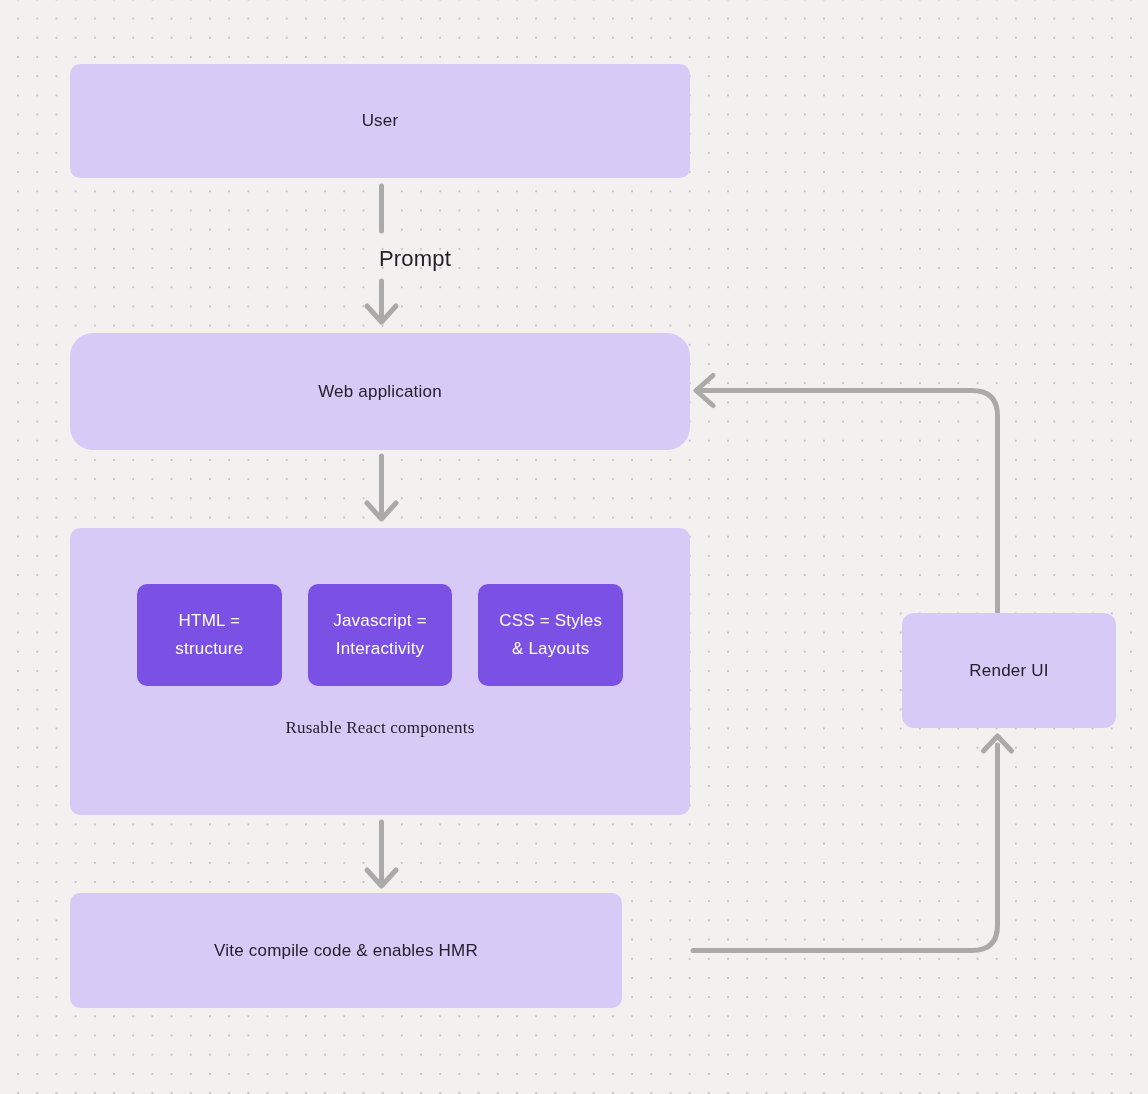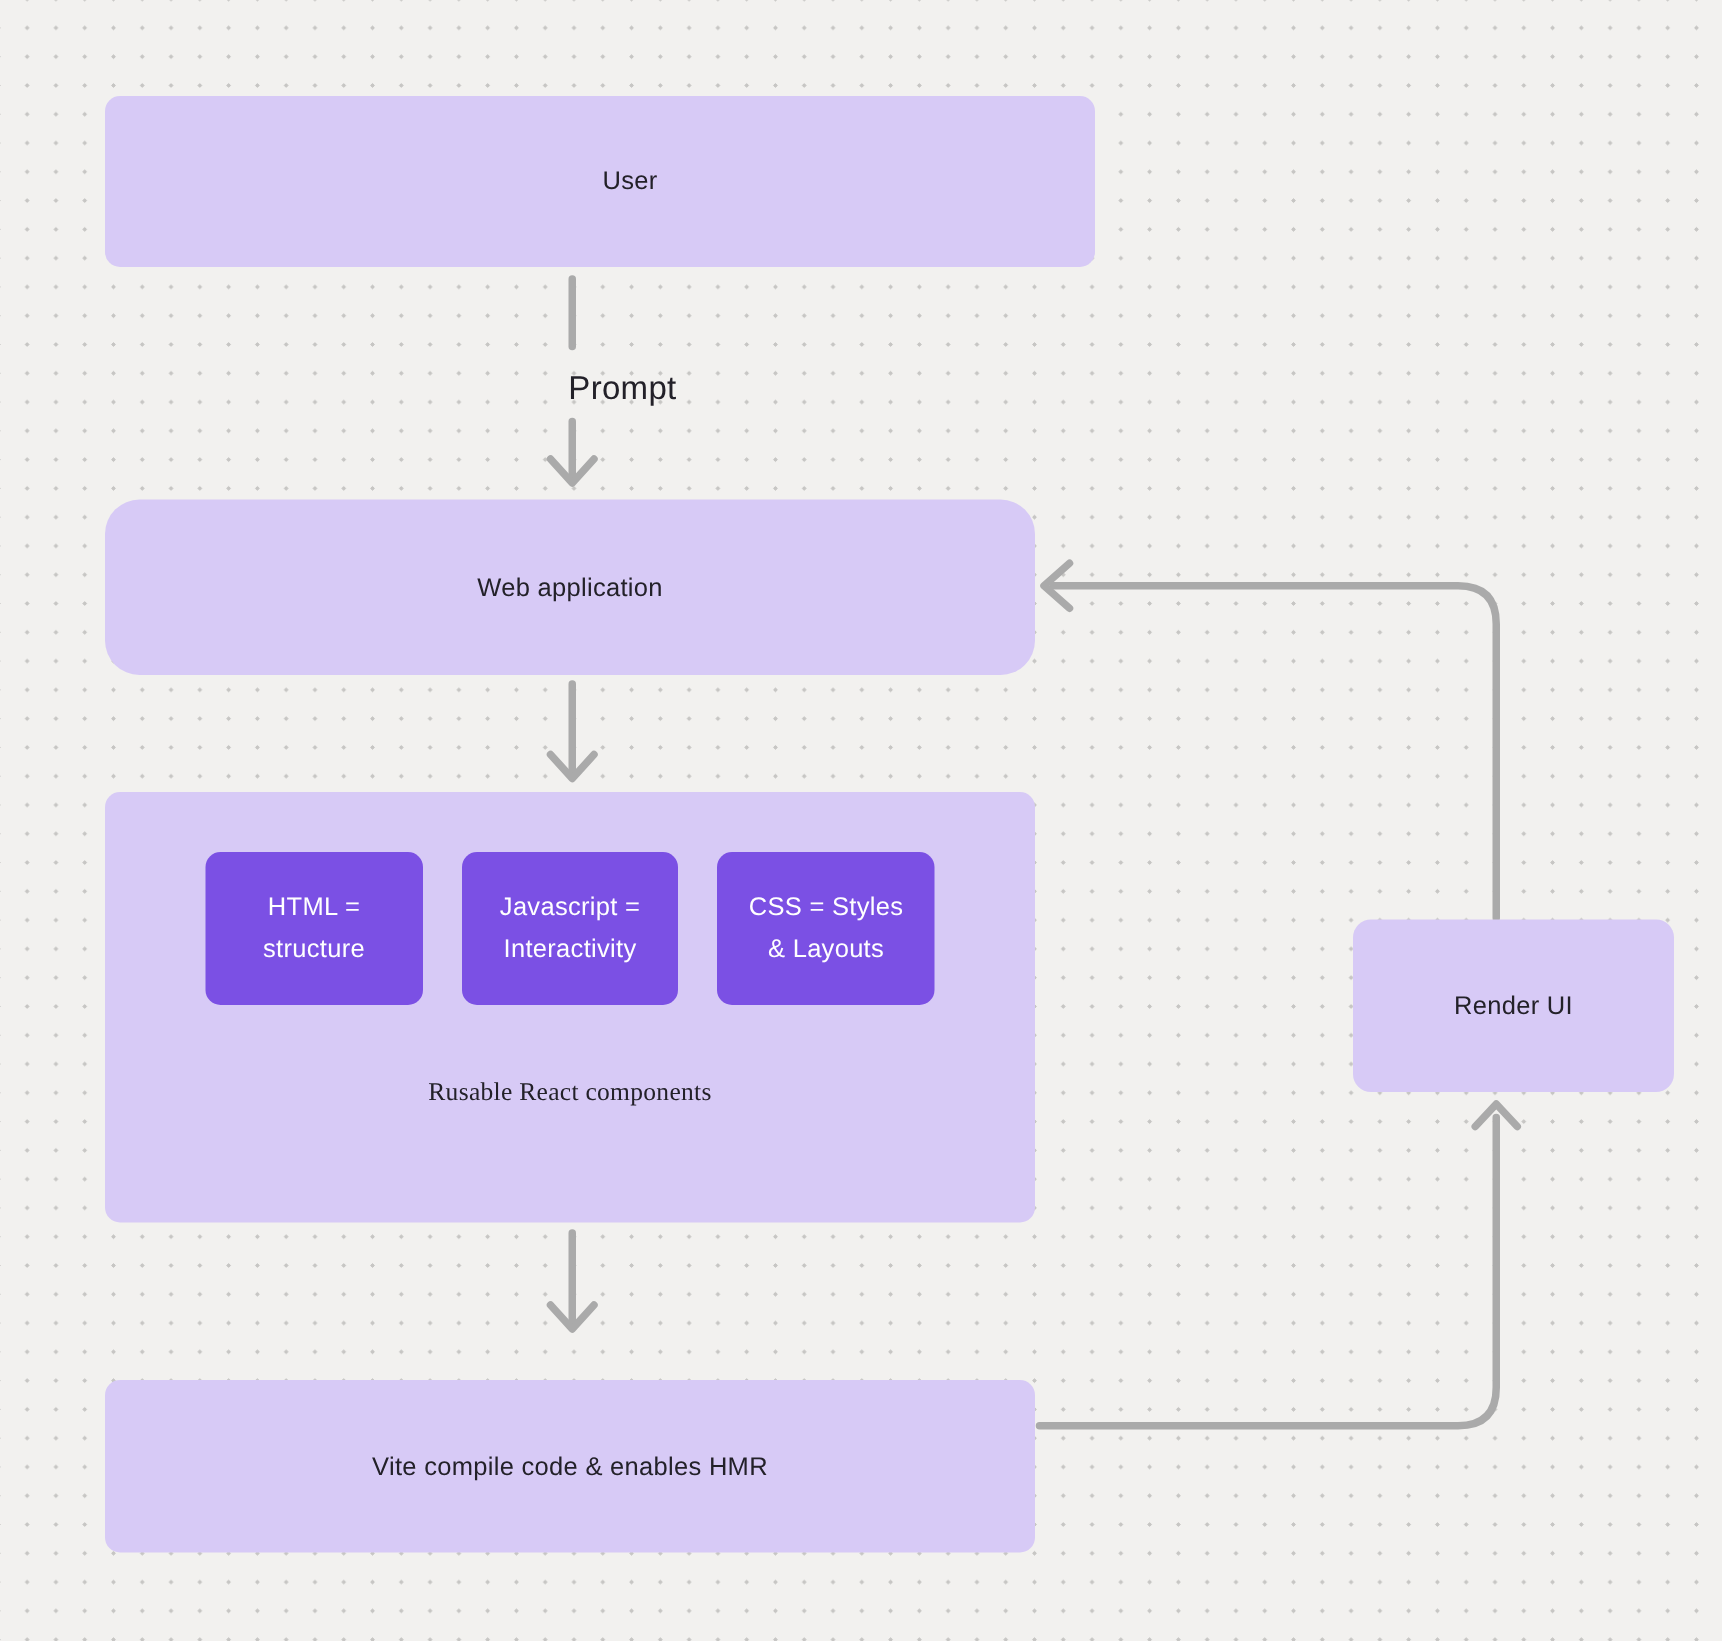--- a/index.html
+++ b/index.html
@@ -47,7 +47,7 @@
     font-weight: 500;
     letter-spacing: 0.2px;
   }
-  .node-user           { left: 70px;  top: 64px;  width: 620px; height: 114px; padding-left: 40px; }
+  .node-user           { left: 70px;  top: 64px;  width: 620px; height: 114px; }
   .node-webapp         { left: 70px;  top: 333px; width: 620px; height: 117px; border-radius: 23px; }
   .node-group          { left: 70px;  top: 528px; width: 620px; height: 287px; display: block; }
   .node-vite           { left: 70px;  top: 893px; width: 620px; height: 115px; margin-top: 27px; }

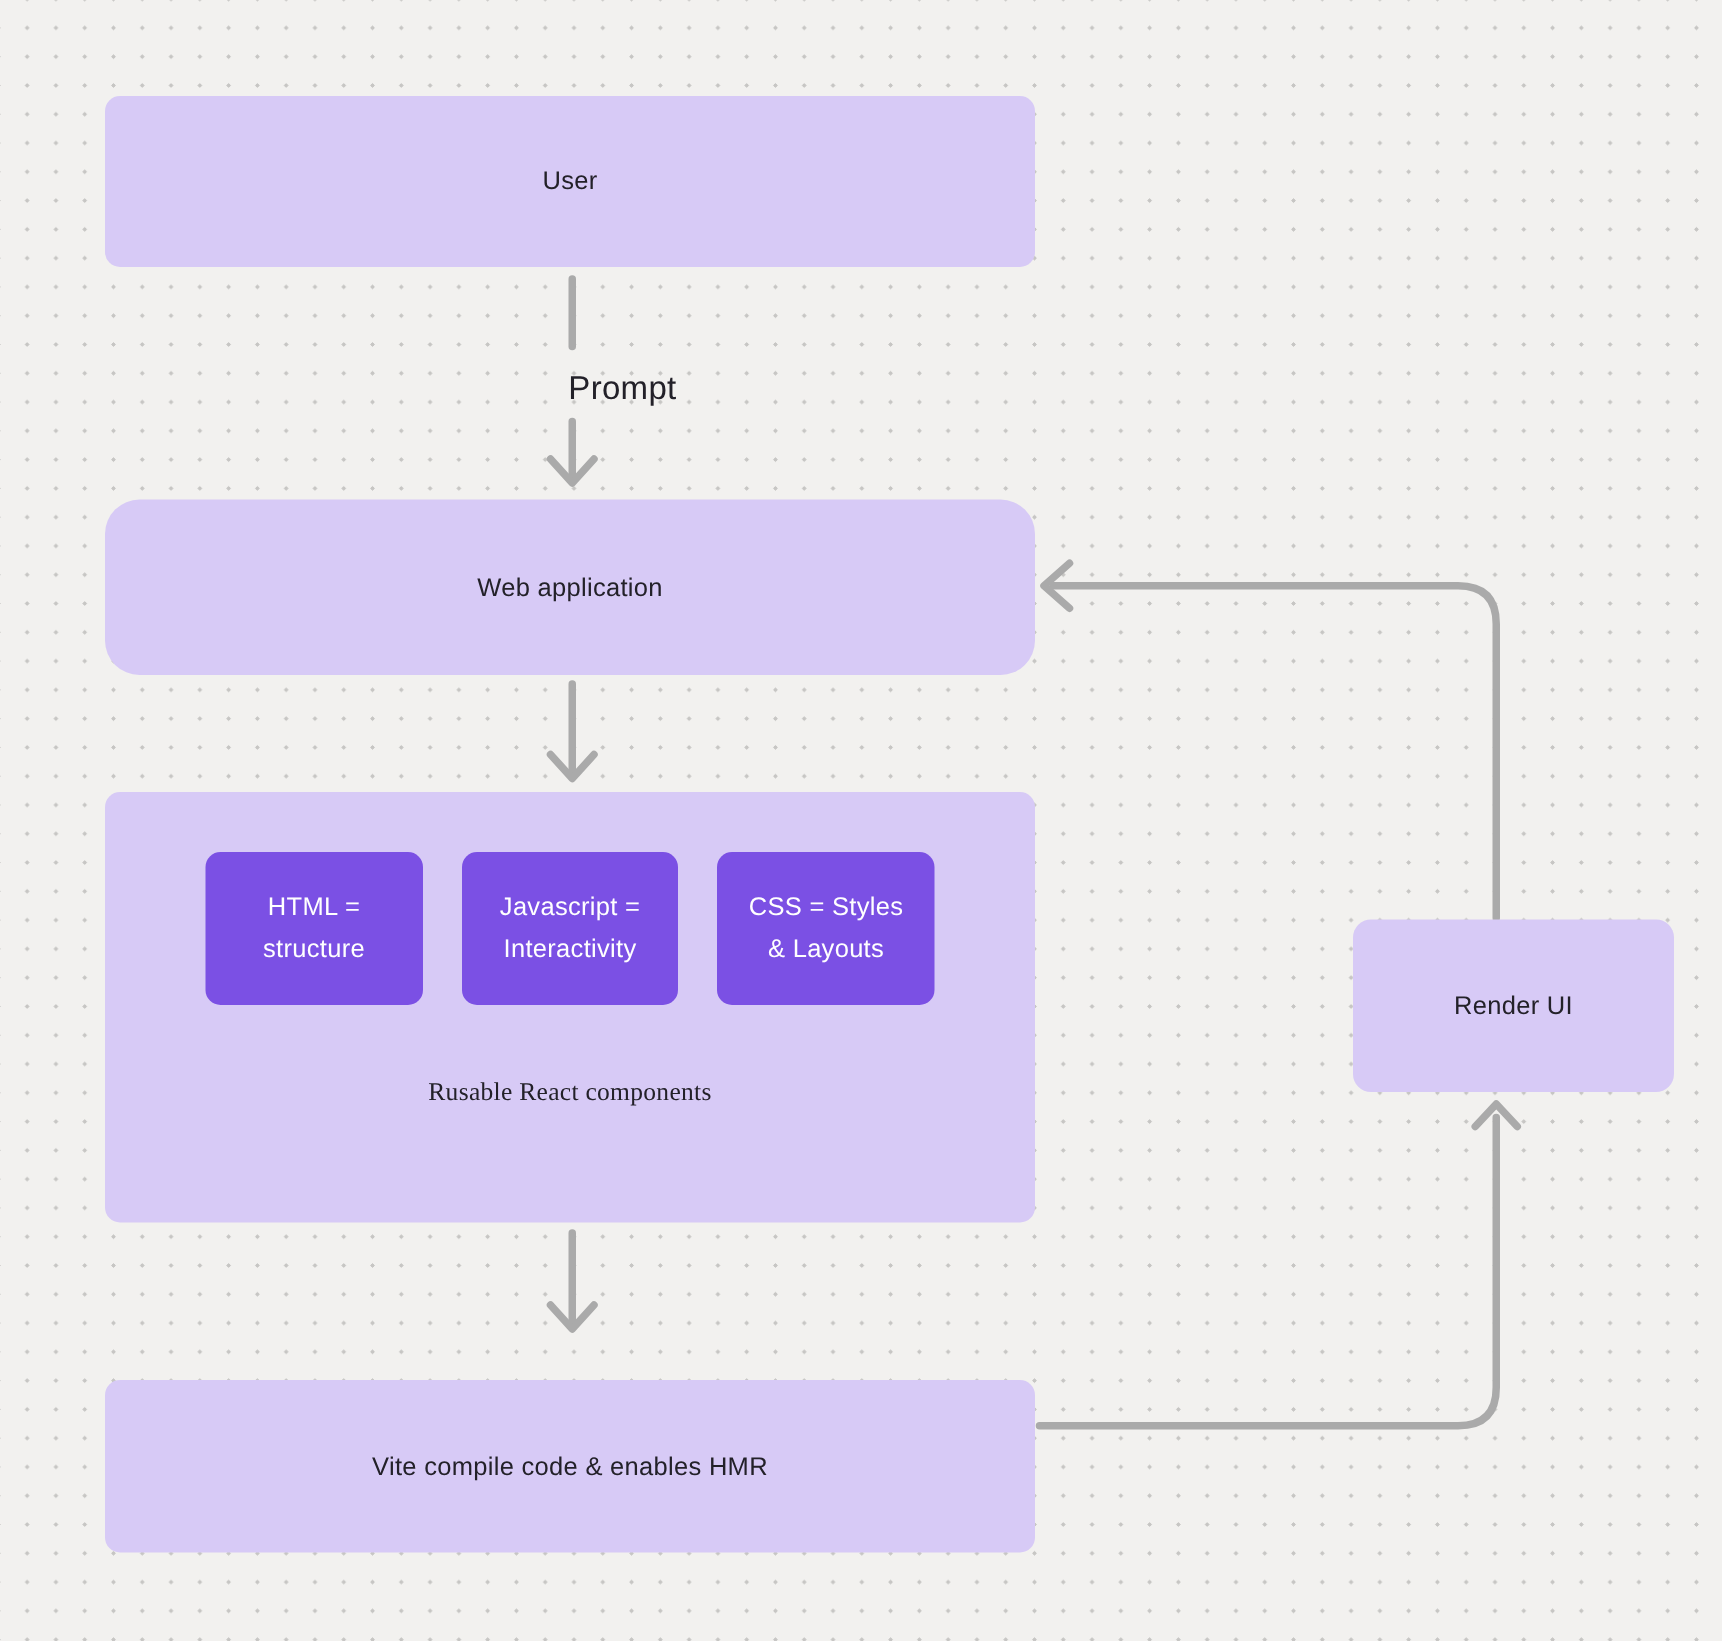--- a/index.html
+++ b/index.html
@@ -56,7 +56,7 @@
   .inner-row {
     position: absolute;
     left: 67px;
-    top: 40px;
+    top: 56px;
     width: 486px;
     display: flex;
     gap: 26px;

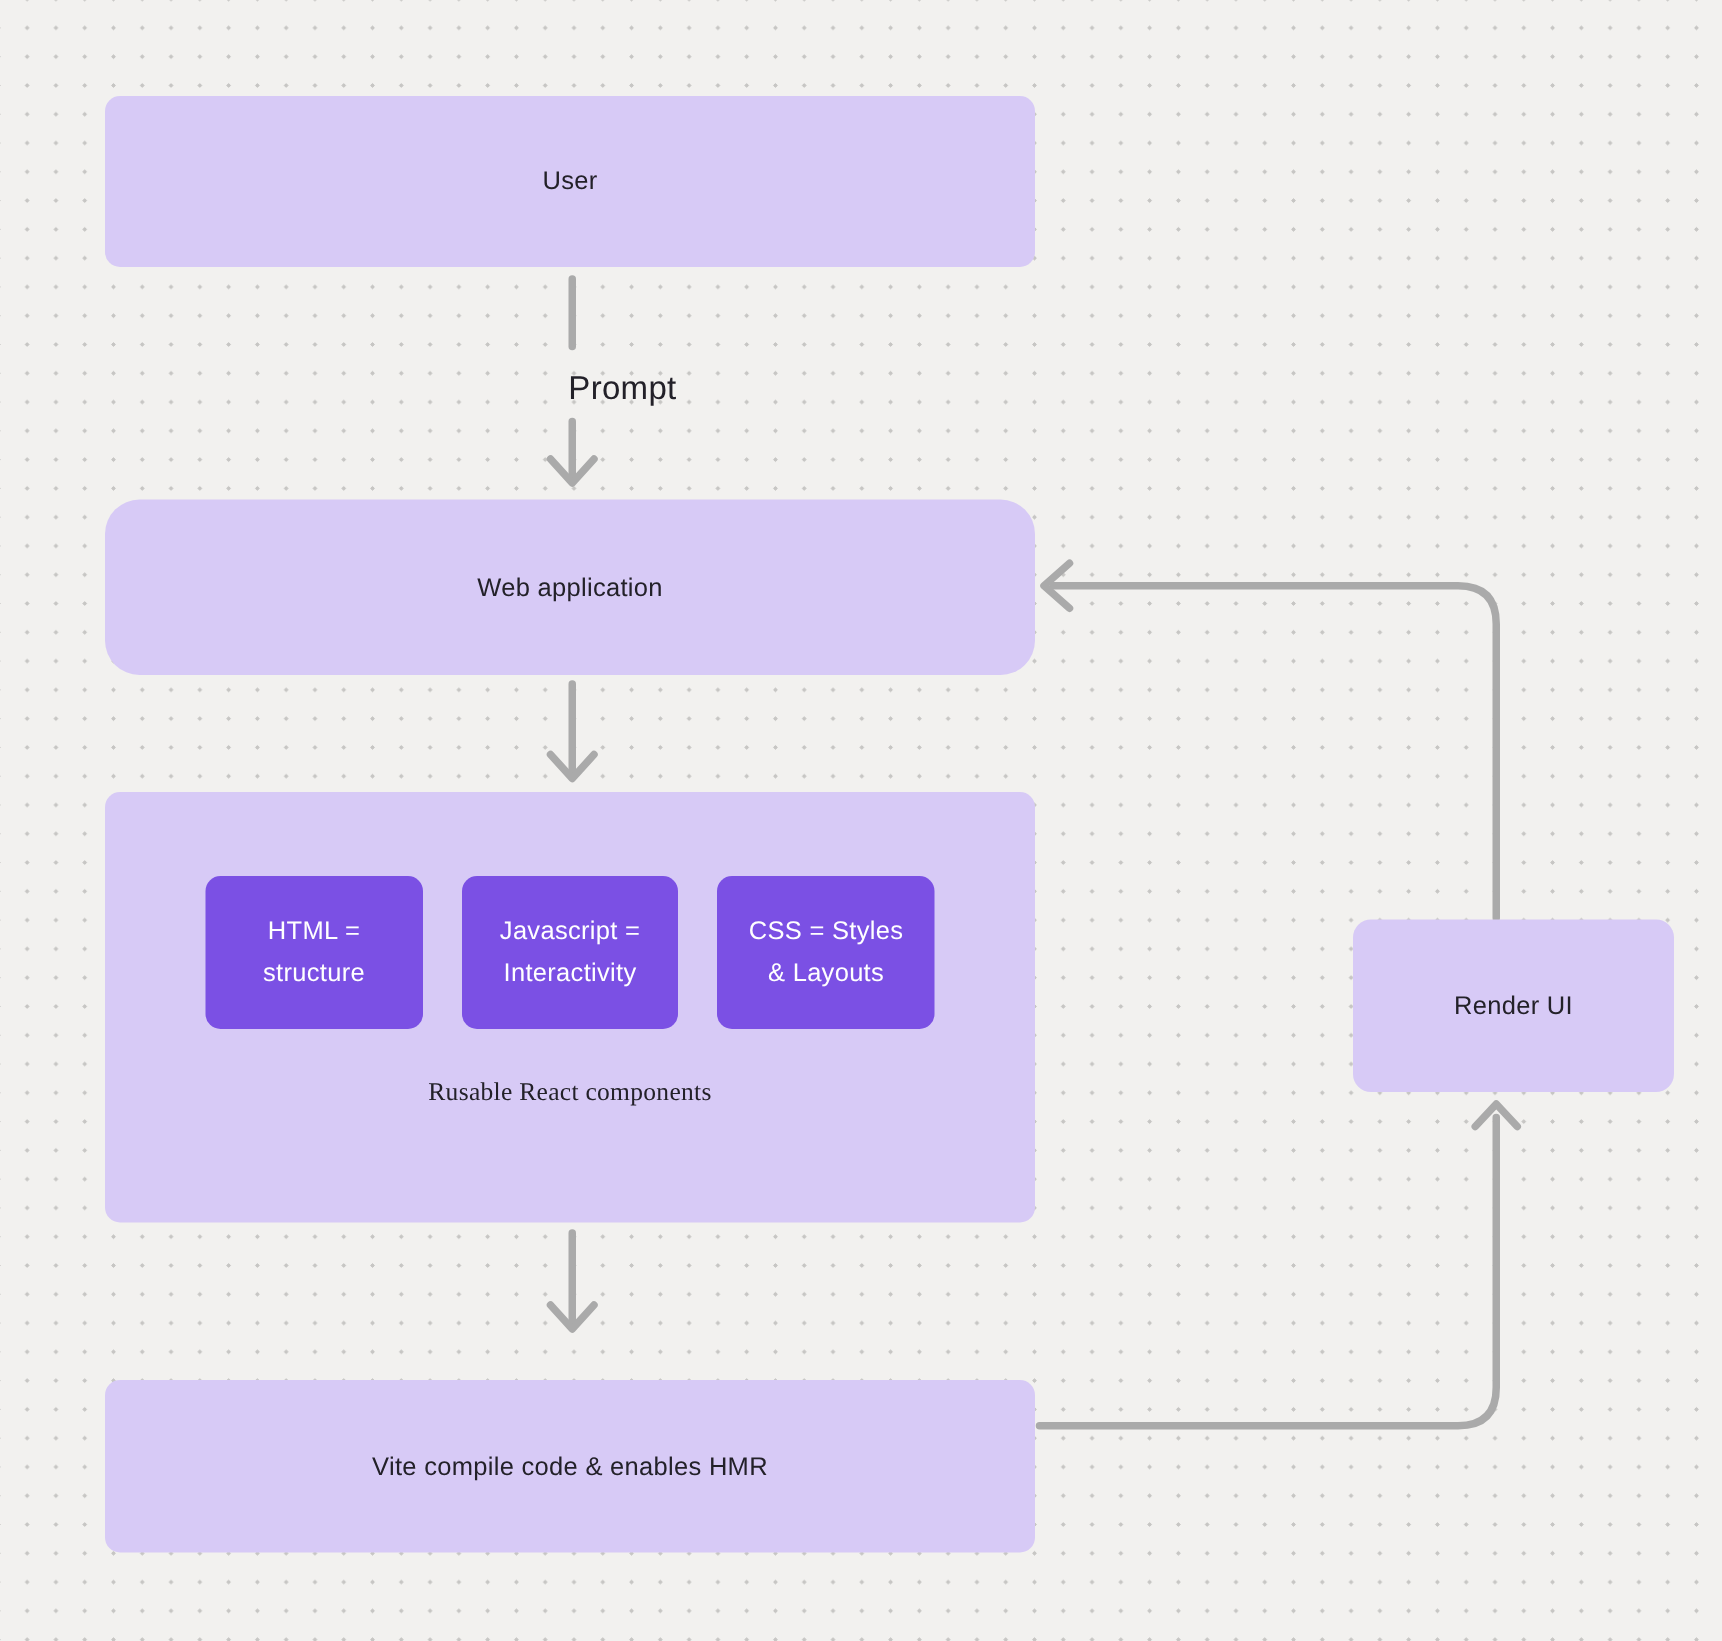--- a/index.html
+++ b/index.html
@@ -50,7 +50,7 @@
   .node-user           { left: 70px;  top: 64px;  width: 620px; height: 114px; }
   .node-webapp         { left: 70px;  top: 333px; width: 620px; height: 117px; border-radius: 23px; }
   .node-group          { left: 70px;  top: 528px; width: 620px; height: 287px; display: block; }
-  .node-vite           { left: 70px;  top: 893px; width: 620px; height: 115px; margin-top: 27px; }
+  .node-vite           { left: 70px;  top: 893px; width: 552px; height: 115px; }
   .node-render-ui      { left: 902px; top: 613px; width: 214px; height: 115px; border-radius: 12px; }
 
   .inner-row {

